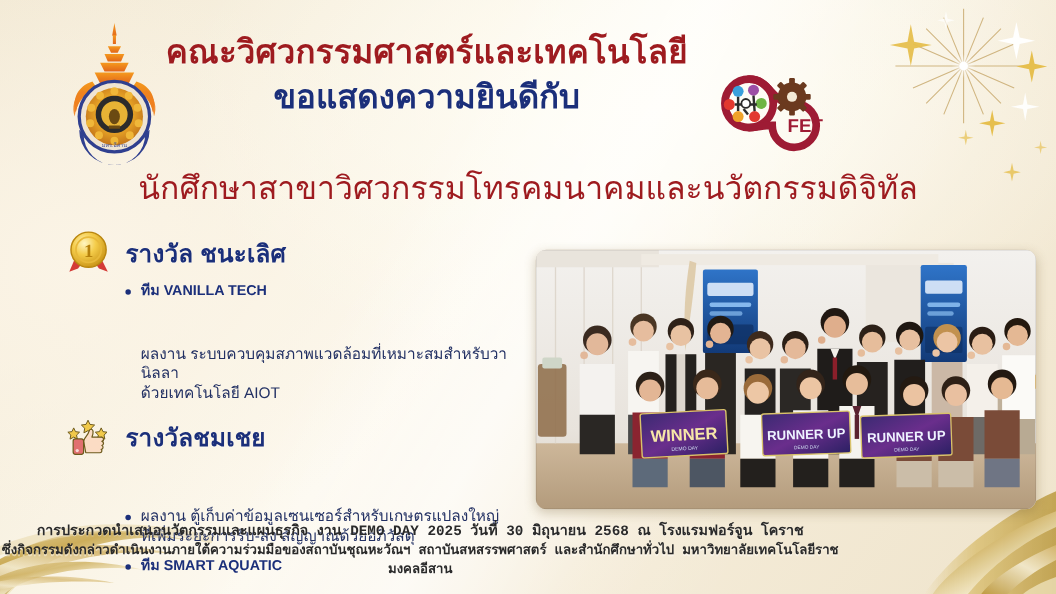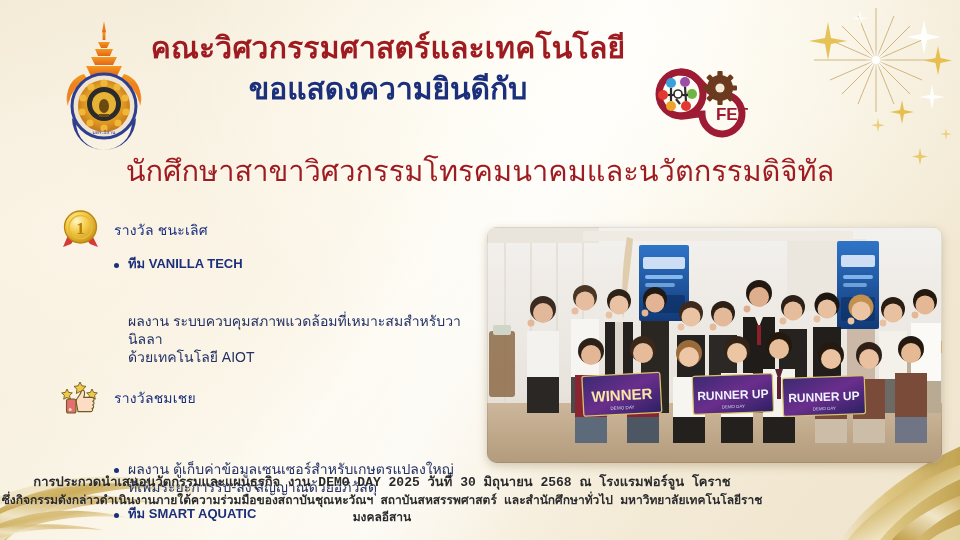--- a/index.html
+++ b/index.html
@@ -53,7 +53,7 @@
   .award-head{display:flex;align-items:center;gap:10px;height:46px;}
   .award-icon{width:46px;height:46px;position:relative;flex:0 0 46px;}
   .award-title{
-    font-size:14px;font-weight:normal;color:#1b2f7a;letter-spacing:.2px;
+    font-size:22px;font-weight:bold;color:#1b2f7a;letter-spacing:.2px;
     text-shadow:0 1px 0 rgba(255,255,255,.5);
   }
   .teams{margin:2px 0 0 0;padding:0 0 0 56px;list-style:none;}

